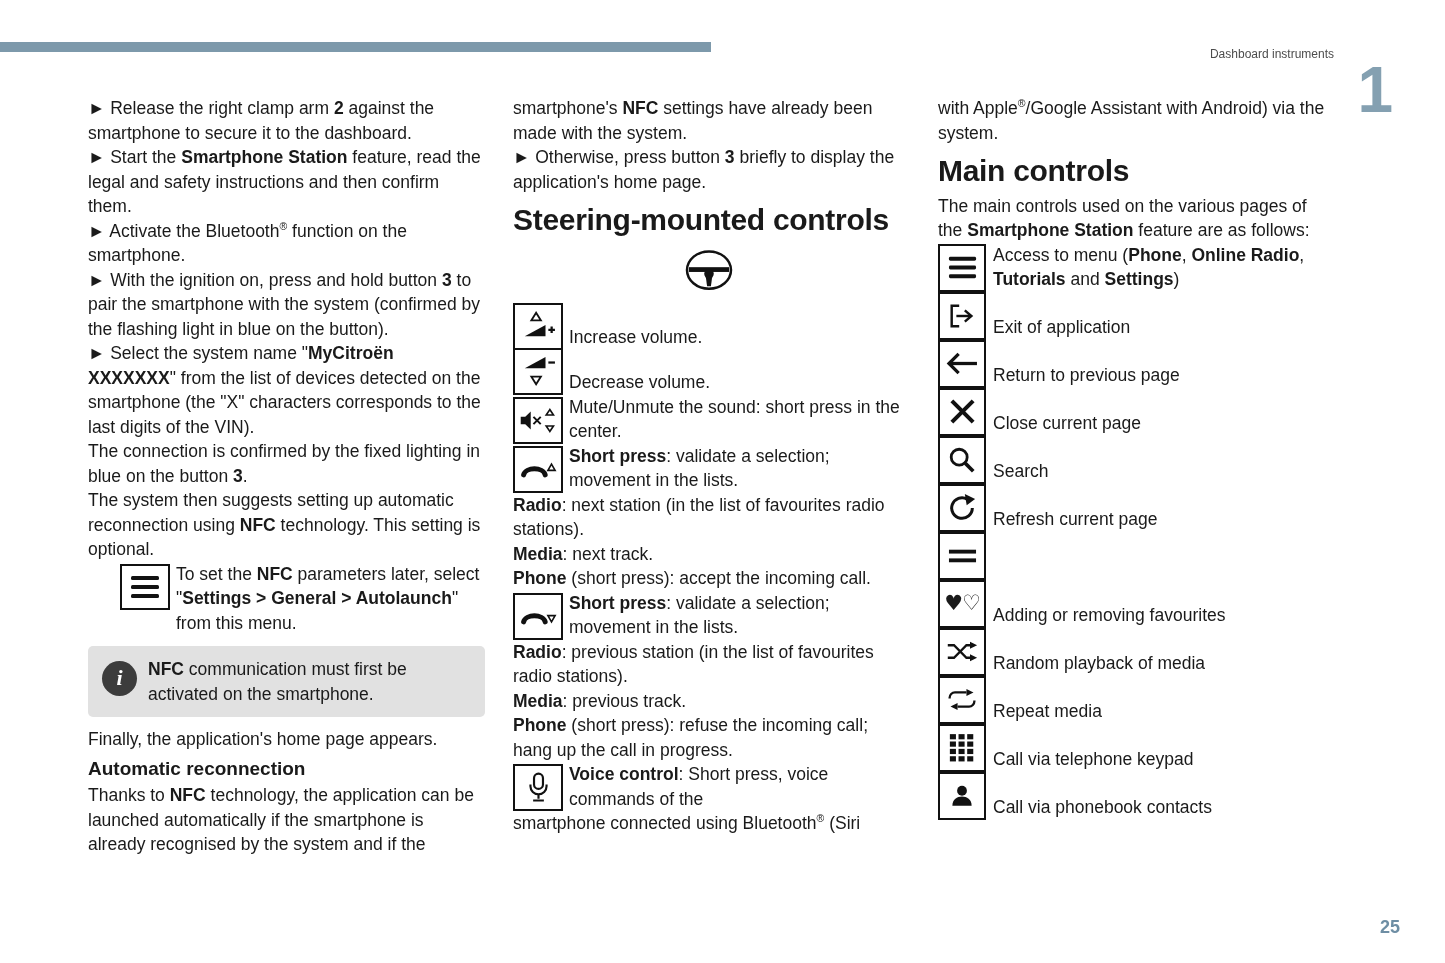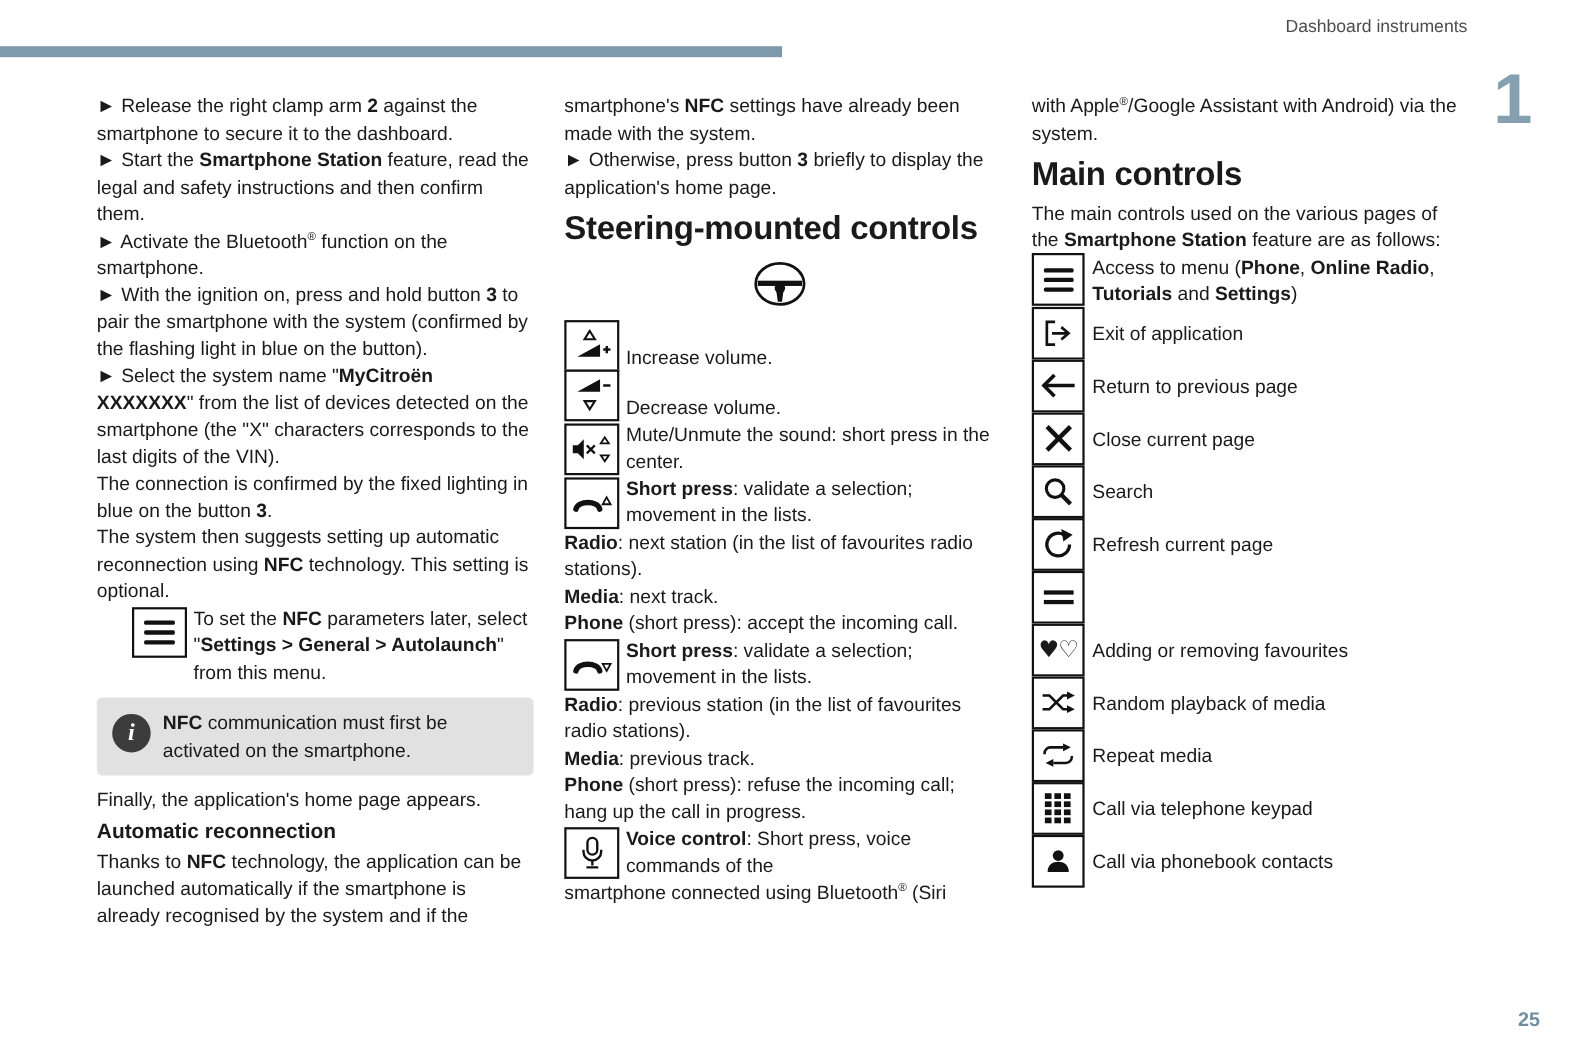--- a/index.html
+++ b/index.html
@@ -14,7 +14,7 @@
   p { margin:0; }
 
   .topbar { position:absolute; left:0; top:42px; width:711px; height:10px; background:#7d99ab; }
-  .header-title { position:absolute; top:13px; right:111px; font-size:16px; color:#4c4c4c; }
+  .header-title { position:absolute; top:42px; right:111px; font-size:12px; color:#4c4c4c; }
   .chapter-num { position:absolute; top:58px; right:52px; font-size:64px; font-weight:bold; color:#84a0b1; line-height:1; }
   .page-num { position:absolute; bottom:24px; right:45px; font-size:18px; font-weight:bold; color:#6e8ea4; }
 

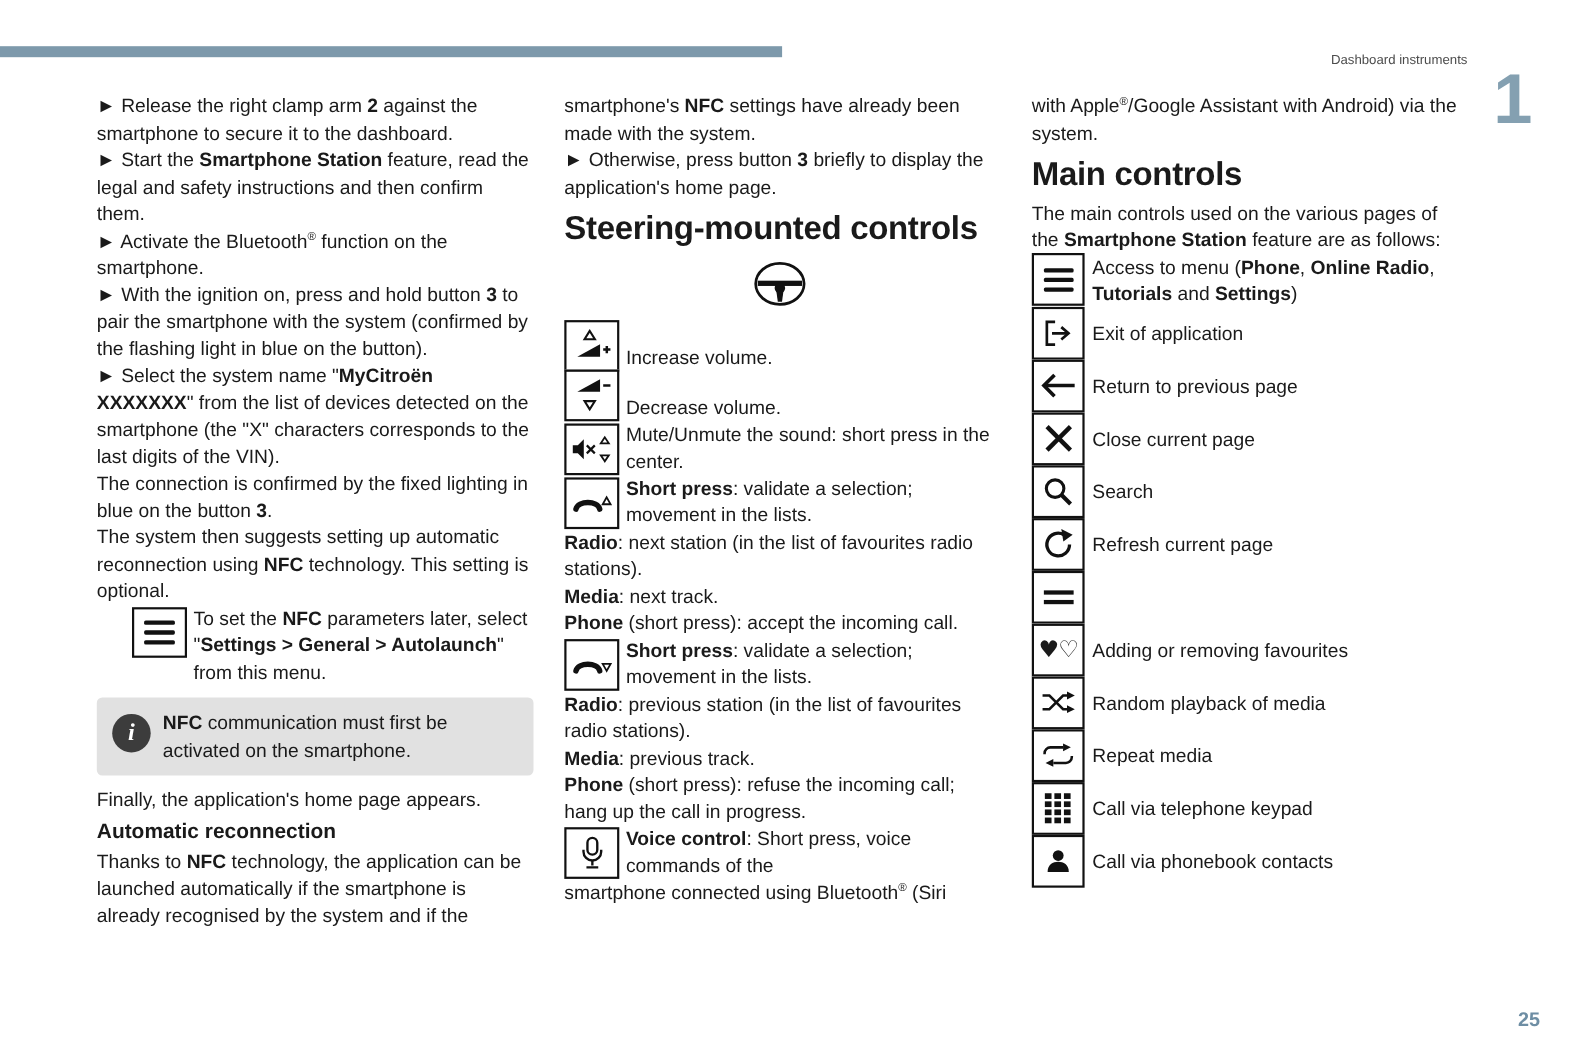--- a/index.html
+++ b/index.html
@@ -18,7 +18,7 @@
   .chapter-num { position:absolute; top:58px; right:52px; font-size:64px; font-weight:bold; color:#84a0b1; line-height:1; }
   .page-num { position:absolute; bottom:24px; right:45px; font-size:18px; font-weight:bold; color:#6e8ea4; }
 
-  .col { position:absolute; top:84px; }
+  .col { position:absolute; top:96px; }
   #col1 { left:88px; width:397px; }
   #col2 { left:513px; width:392px; }
   #col3 { left:938px; width:396px; }

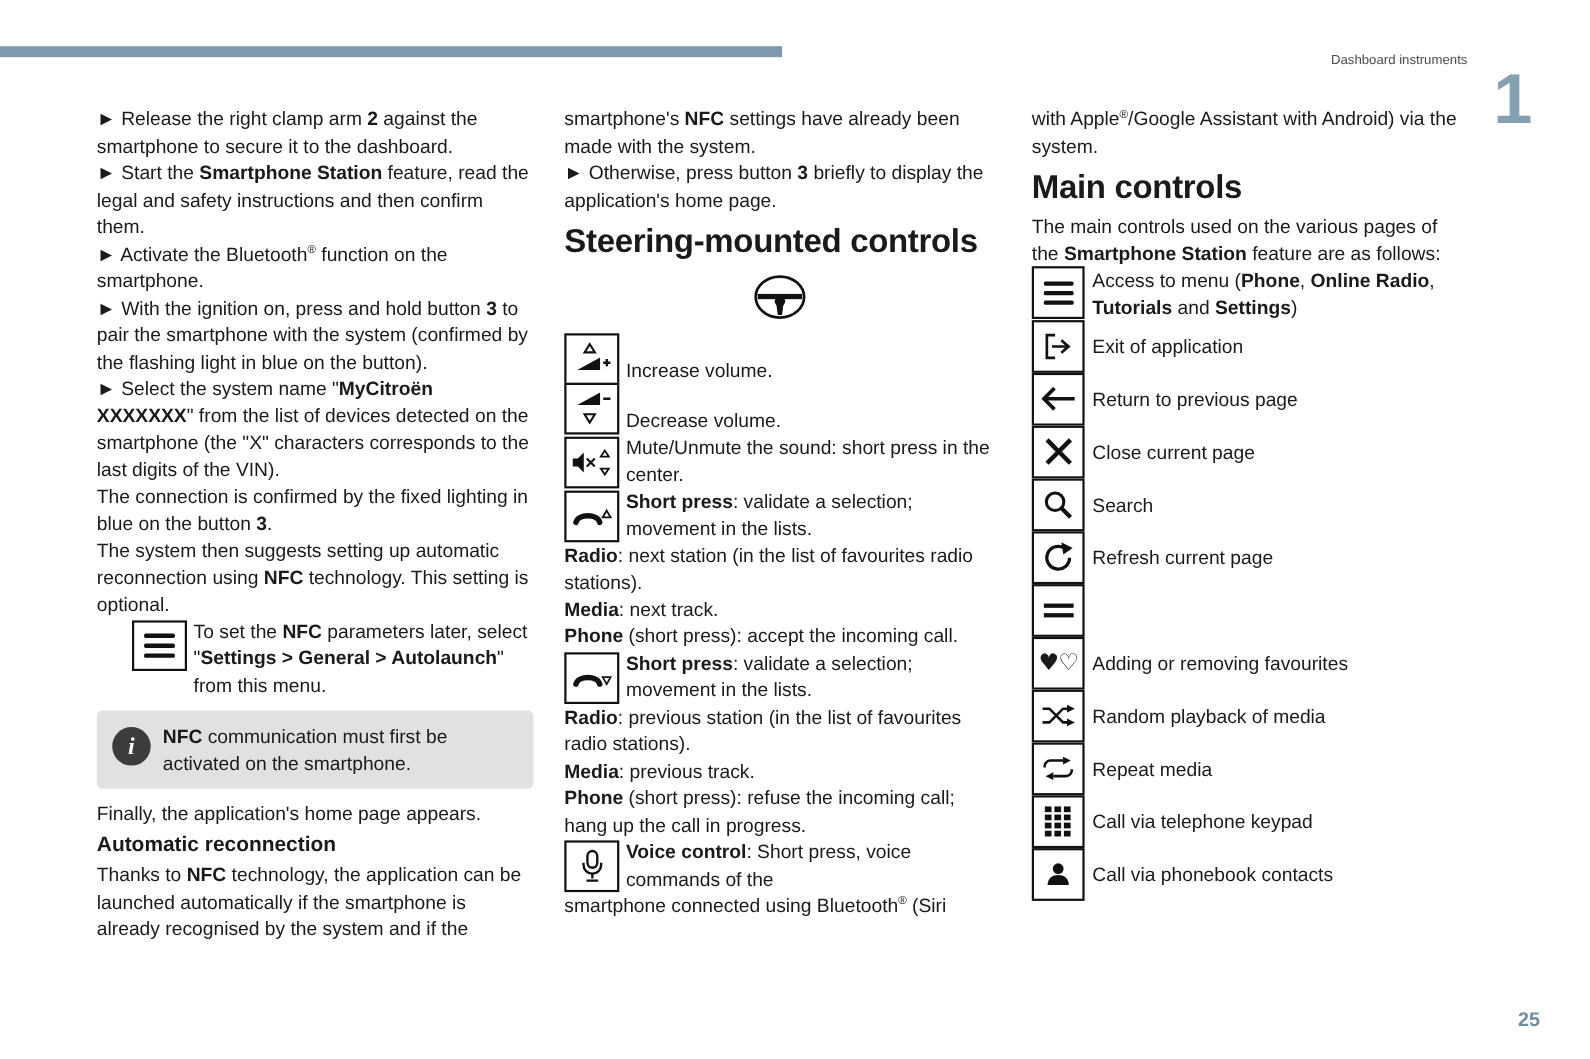--- a/index.html
+++ b/index.html
@@ -54,7 +54,7 @@
   .c2row .rowtext { flex:1 1 auto; padding-left:6px; }
 
   
-  .c3row { display:flex; align-items:center; min-height:48px; }
+  .c3row { display:flex; align-items:flex-end; min-height:48px; }
   .c3row .ibox { width:48px; height:48px; margin-right:7px; margin-top:-2px; }
   .c3row .rowtext { flex:1 1 auto; }
   .c3row.abc-row { min-height:34px; }

